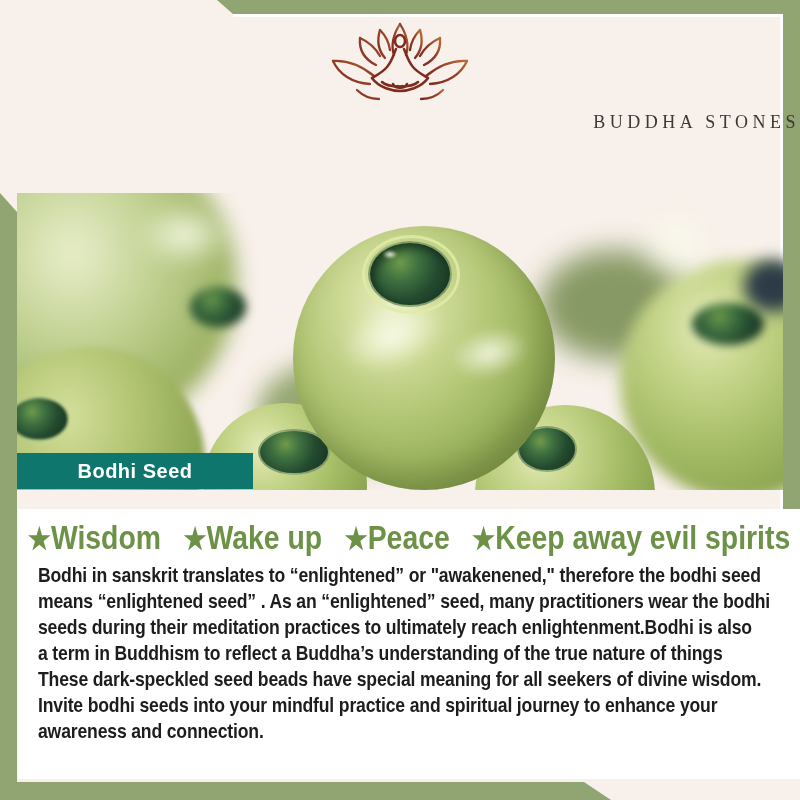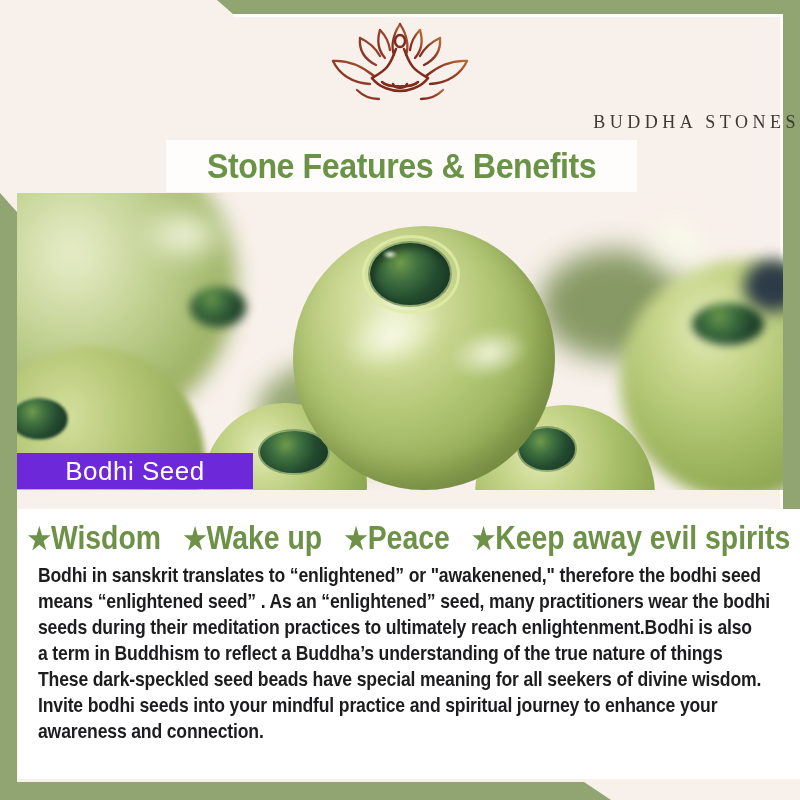--- a/index.html
+++ b/index.html
@@ -109,9 +109,6 @@
   </svg>
   <div id="brand-name">BUDDHA STONES</div>
 
-  <div id="title-band">
-    <span id="title-text">Stone Features &amp; Benefits</span>
-  </div>
 
   <div id="photo">
 

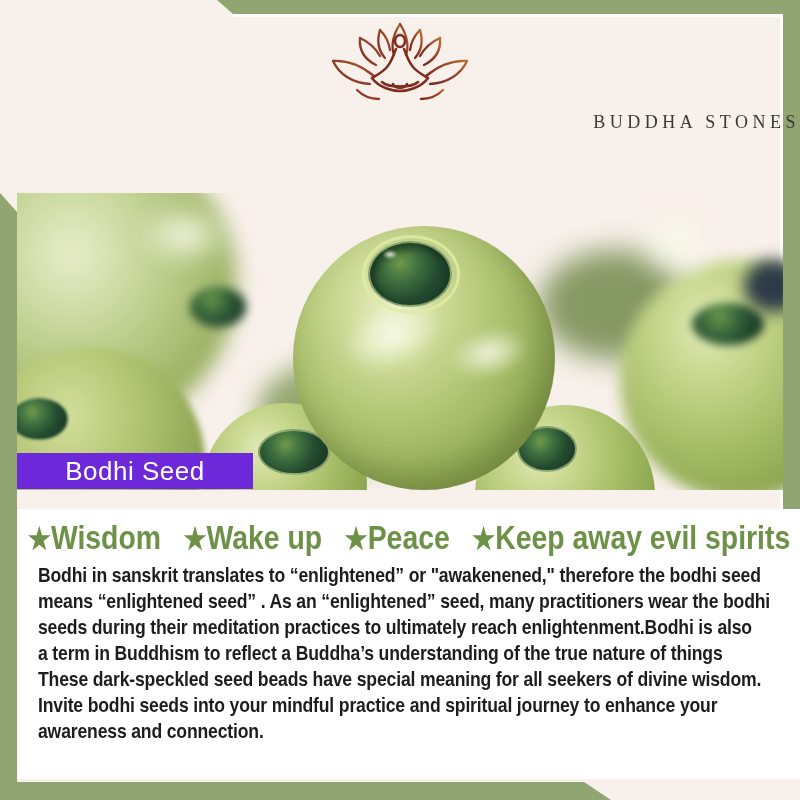--- a/index.html
+++ b/index.html
@@ -45,8 +45,8 @@
 
   
   #photo-caption{position:absolute;left:17px;top:453px;width:236px;height:36px;
-    background:#6d28d9;color:#ffffff;display:flex;align-items:center;justify-content:center;
-    font-size:26px;font-weight:normal;letter-spacing:.5px;}
+    background:#0f766e;color:#ffffff;display:flex;align-items:center;justify-content:center;
+    font-size:20px;font-weight:bold;letter-spacing:.5px;}
 
   
   #panel{position:absolute;left:18px;top:509px;width:782px;height:270px;background:#ffffff;}

